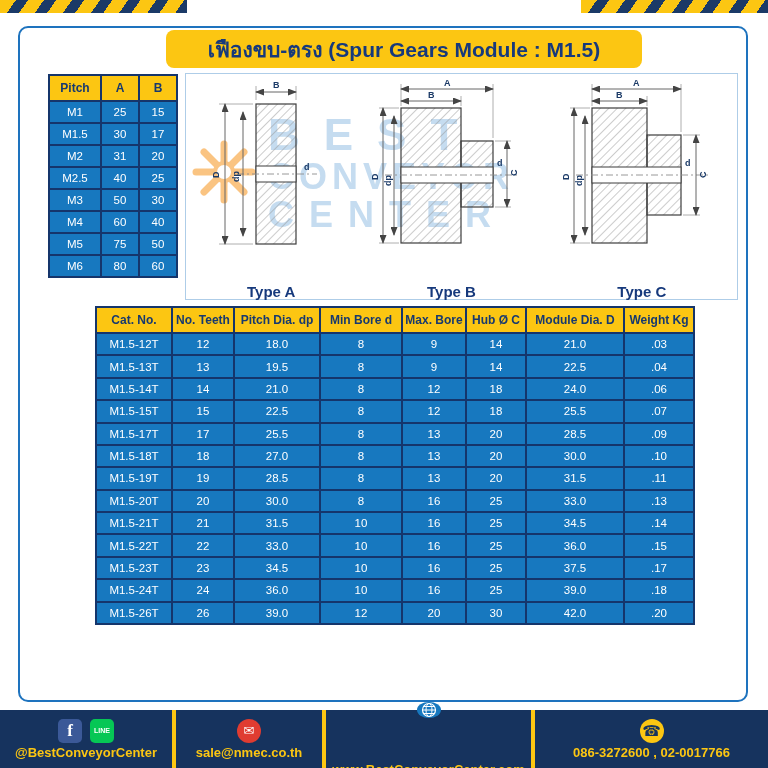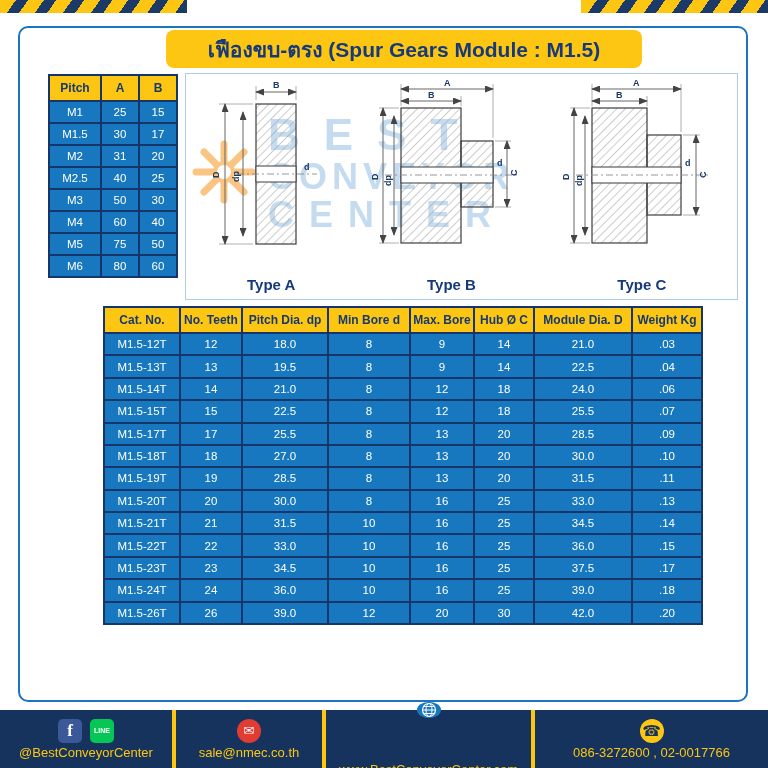--- a/index.html
+++ b/index.html
@@ -56,7 +56,7 @@
     padding-top:4px;
   }
   .drawing { position:relative; z-index:1; display:flex; flex-direction:column; align-items:center; }
-  .type-label { color:#16397c; font-weight:bold; font-size:15px; margin-top:0px; }
+  .type-label { color:#16397c; font-weight:bold; font-size:15px; margin-top:7px; }
 
   
   .watermark {

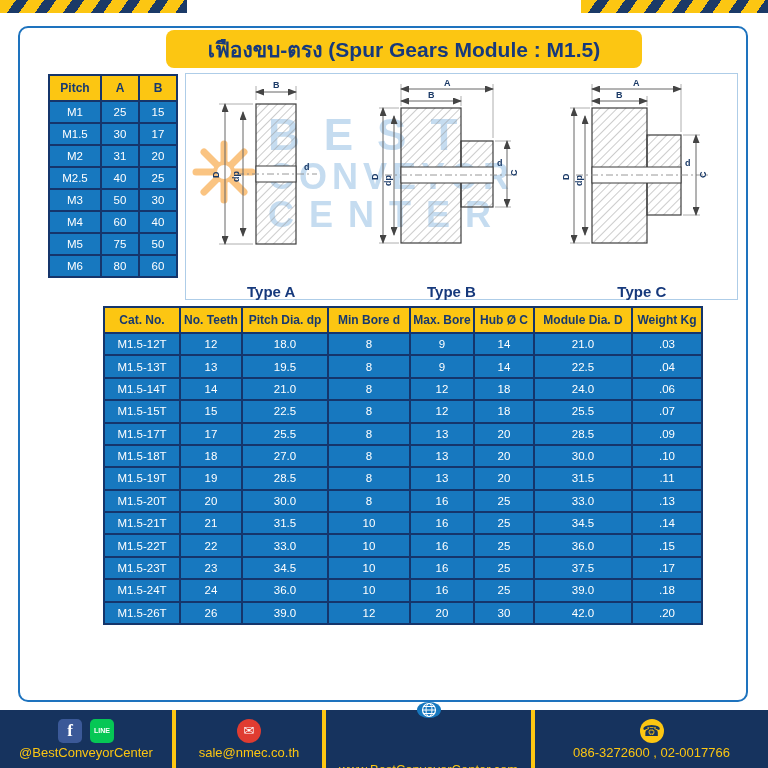--- a/index.html
+++ b/index.html
@@ -45,7 +45,7 @@
   .pitch-table-wrap { position:absolute; left:48px; top:74px; z-index:2; }
   .pitch-table { width:128px; }
   .main-table-wrap { position:absolute; left:95px; top:306px; z-index:2; }
-  .main-table { width:598px;margin-left:8px; }
+  .main-table { width:598px; }
   .main-table td { padding:4.2px 2px; }
 
   

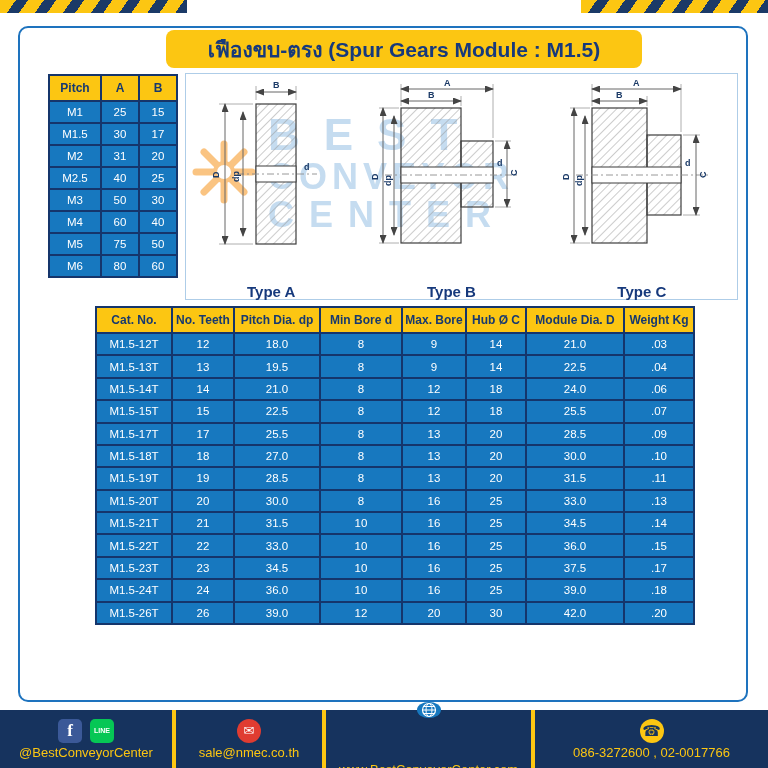--- a/index.html
+++ b/index.html
@@ -80,7 +80,7 @@
   }
   .fgroup .icons-row { display:flex; gap:8px; align-items:center; }
   .fdiv { width:4px; background:#fcc612; }
-  .ftext { color:#fcc612; font-weight:normal; font-size:13px; white-space:nowrap; }
+  .ftext { color:#fcc612; font-weight:bold; font-size:13px; white-space:nowrap; }
   .g1 { width:172px; } .g2 { width:146px; } .g3 { width:205px;gap:44px; } .g4 { flex:1; }
   .icon-sq {
     width:24px; height:24px; border-radius:5px; display:flex;

